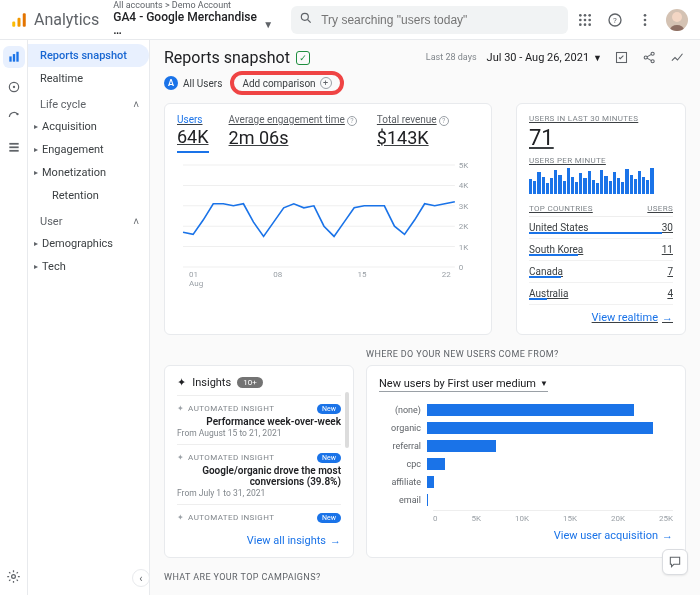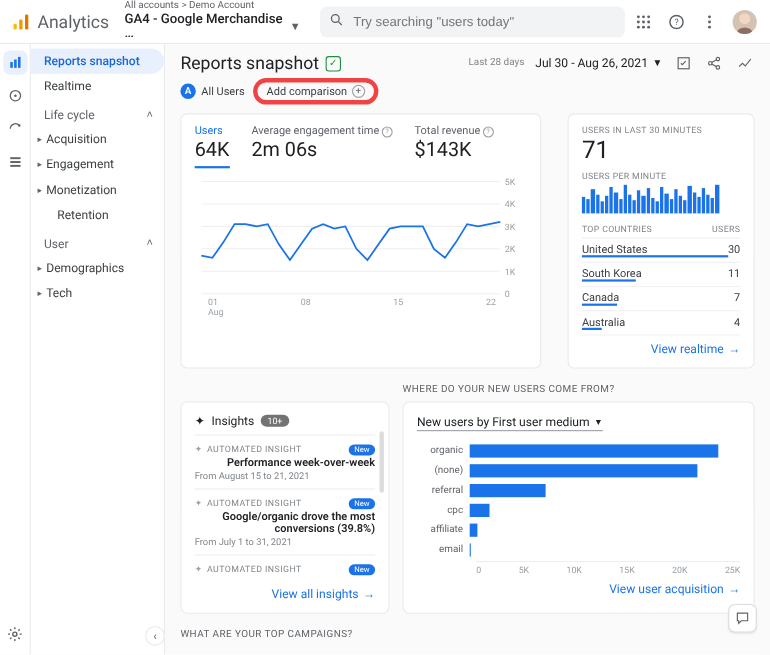--- a/index.html
+++ b/index.html
@@ -148,7 +148,7 @@
   .add-comp{border:4px solid #ef4444;border-radius:12px;font-size:10px;padding:2px 8px 2px 8px;color:#3c4043;display:flex;align-items:center;gap:4px;cursor:pointer;}
   .add-comp .plus{width:12px;height:12px;border:1px solid #9aa0a6;border-radius:50%;display:flex;align-items:center;justify-content:center;font-size:9px;color:#5f6368;}
 
-  .cards-row{display:flex;gap:24px;}
+  .cards-row{display:flex;gap:24px;text-decoration:underline;}
   .card{background:#fff;border:1px solid #e8eaed;border-radius:6px;}
 
   

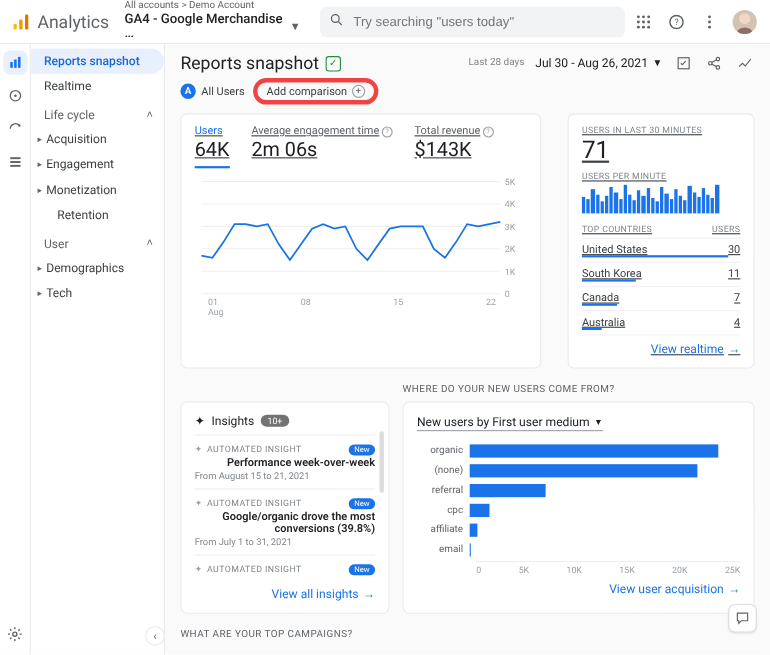--- a/index.html
+++ b/index.html
@@ -555,15 +555,15 @@
       </span>
       <div class="hbar-chart" id="hbars">
           <div class="hbar-row">
+      <div class="hbar-lbl">(none)</div>
+      <div class="hbar-track">
+              <div class="hbar-fill" style="width:84%"></div>
+            </div>
+    </div>
+          <div class="hbar-row">
       <div class="hbar-lbl">organic</div>
       <div class="hbar-track">
               <div class="hbar-fill" style="width:92%"></div>
-            </div>
-    </div>
-          <div class="hbar-row">
-      <div class="hbar-lbl">(none)</div>
-      <div class="hbar-track">
-              <div class="hbar-fill" style="width:84%"></div>
             </div>
     </div>
           <div class="hbar-row">

